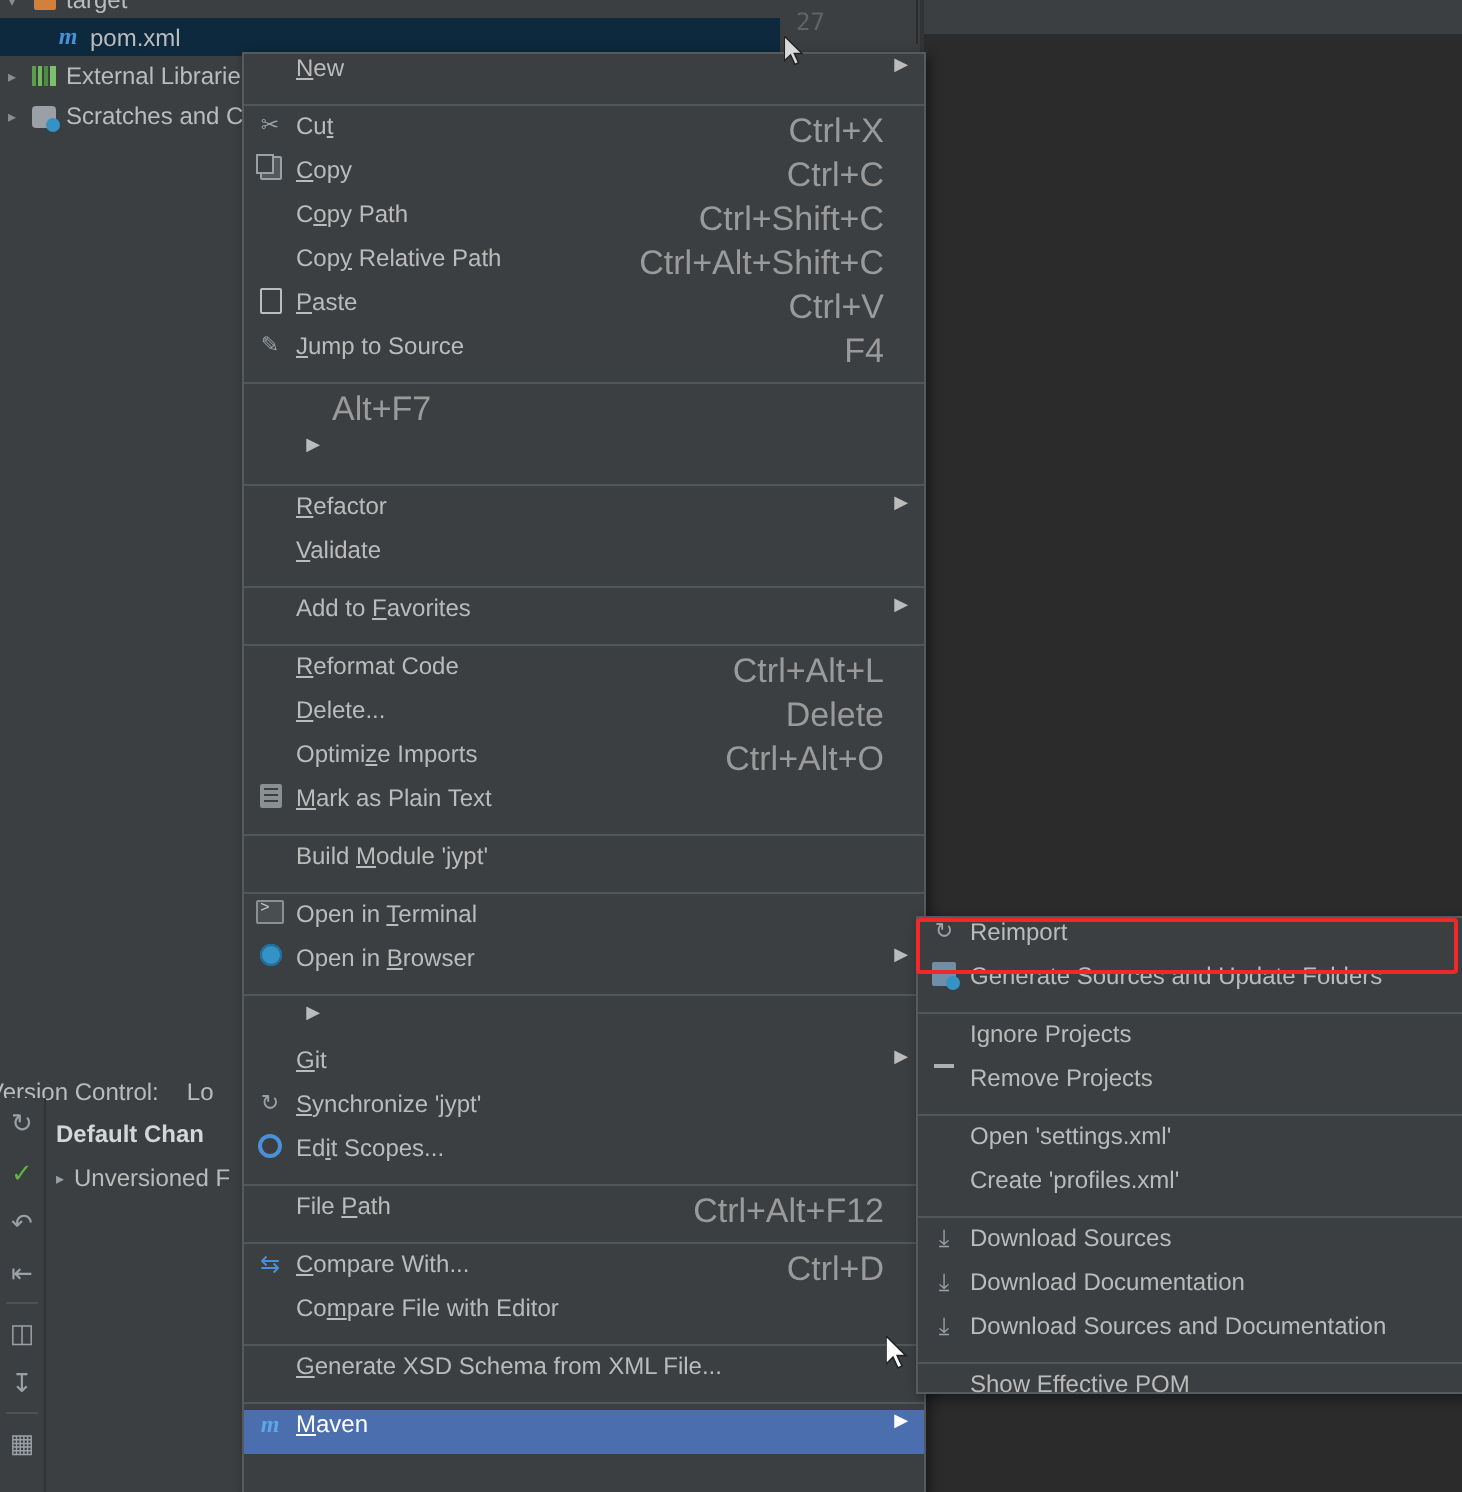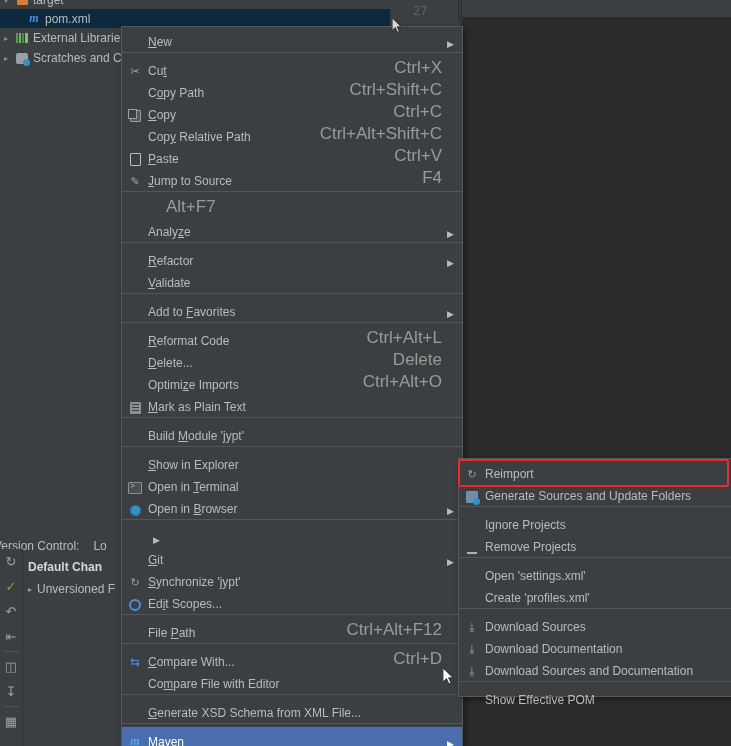--- a/index.html
+++ b/index.html
@@ -42,7 +42,7 @@
   .editor{position:absolute;left:460px;top:0;right:0;bottom:0;background:#2b2b2b;}
   .gutter-line{position:absolute;left:460px;top:0;width:2px;height:746px;background:#313335;}
   .lineno-box{position:absolute;left:392px;top:0;width:66px;height:22px;background:#3c3f41;border-right:1px solid #2b2b2b;}
-  .lineno{position:absolute;left:413px;top:4px;color:#606366;font-size:12px;font-family:"DejaVu Sans Mono",monospace;}
+  .lineno{position:absolute;left:398px;top:4px;color:#606366;font-size:12px;font-family:"DejaVu Sans Mono",monospace;}
   .editor-top-strip{position:absolute;left:460px;top:0;right:0;height:17px;background:#3c3f41;}
 
   

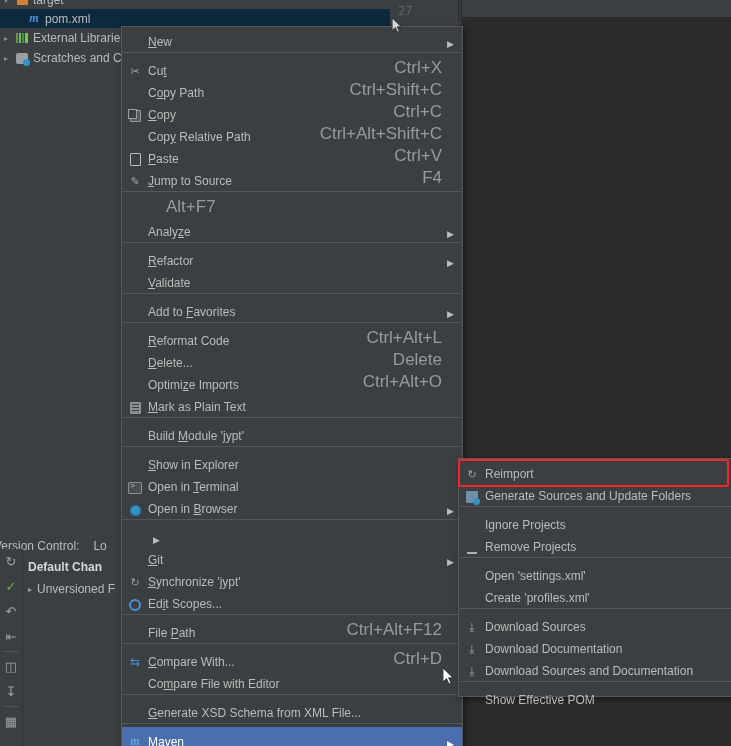--- a/index.html
+++ b/index.html
@@ -51,7 +51,7 @@
     box-shadow:2px 2px 6px rgba(0,0,0,.45);
   }
   #main-menu{left:121px;top:26px;width:340px;height:720px;}
-  .mi{height:22px;display:flex;align-items:flex-end;padding:0 8px 0 0;position:relative;white-space:nowrap;color:#bbbbbb;font-size:12px;}
+  .mi{height:22px;display:flex;align-items:flex-start;padding:0 8px 0 0;position:relative;white-space:nowrap;color:#bbbbbb;font-size:12px;}
   .mi .ico{width:26px;min-width:26px;display:flex;align-items:center;justify-content:center;font-size:11px;color:#9aa0a6;}
   .mi .lbl{flex:1;}
   .mi .acc{color:#9a9a9a;font-size:17px;margin-left:18px;}

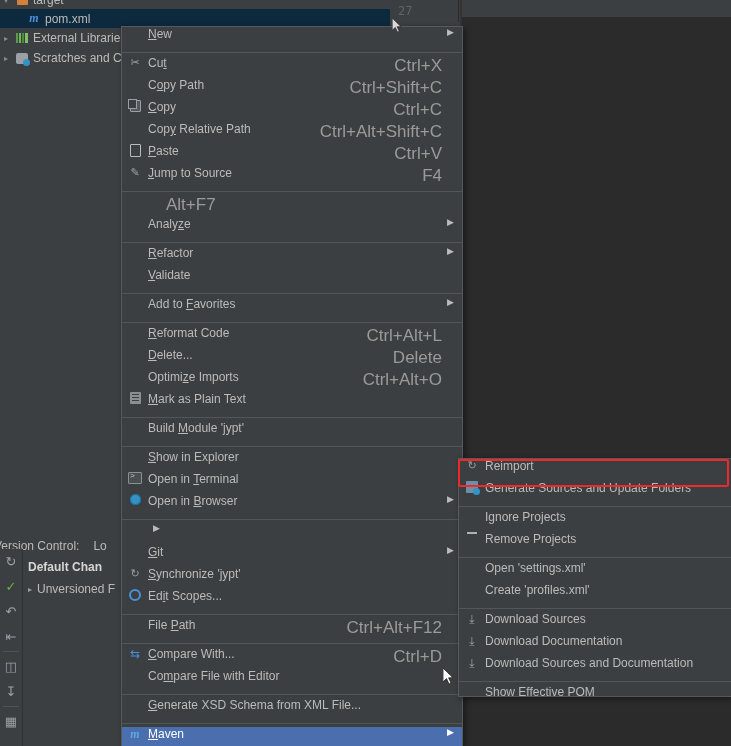--- a/index.html
+++ b/index.html
@@ -168,12 +168,6 @@
       <span class="sub"></span>
     </div>
     <div class="mi">
-      <span class="ico"></span>
-      <span class="lbl">C<span class="u">o</span>py Path</span>
-      <span class="acc">Ctrl+Shift+C</span>
-      <span class="sub"></span>
-    </div>
-    <div class="mi">
       <span class="ico">
         <span style="display:inline-block;width:9px;height:10px;border:1px solid #9aa0a6;border-radius:1px;position:relative;background:#55595b;">
           <i style="position:absolute;left:-3px;top:-2px;width:7px;height:8px;border:1px solid #9aa0a6;background:#3c3f41;display:block;"></i>
@@ -181,6 +175,12 @@
       </span>
       <span class="lbl"><span class="u">C</span>opy</span>
       <span class="acc">Ctrl+C</span>
+      <span class="sub"></span>
+    </div>
+    <div class="mi">
+      <span class="ico"></span>
+      <span class="lbl">C<span class="u">o</span>py Path</span>
+      <span class="acc">Ctrl+Shift+C</span>
       <span class="sub"></span>
     </div>
     <div class="mi">

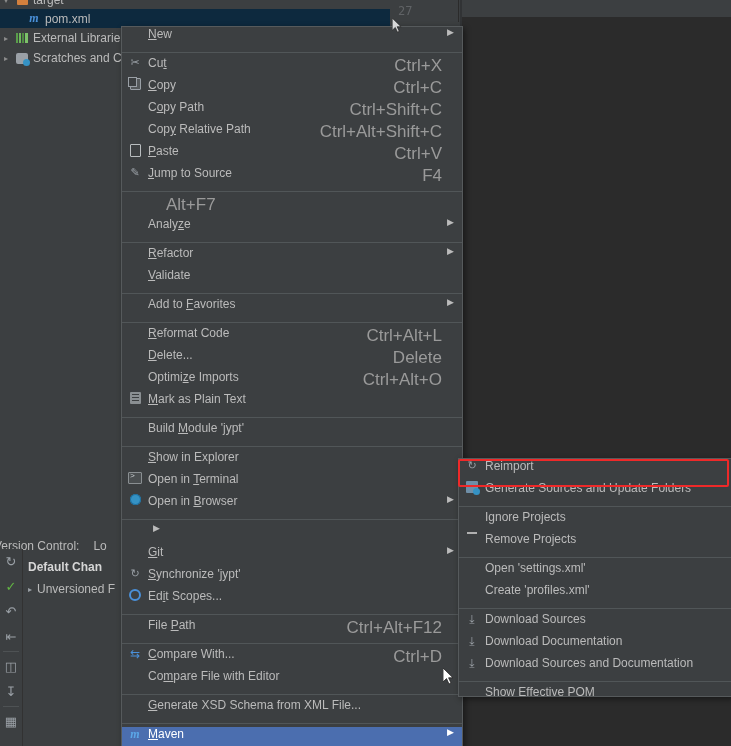--- a/index.html
+++ b/index.html
@@ -211,7 +211,6 @@
     </div>
     <div class="mi">
       <span class="ico"></span>
-      <span class="lbl">Analy<span class="u">z</span>e</span>
       <span class="sub">▶</span>
     </div>
     <div class="msep"></div>

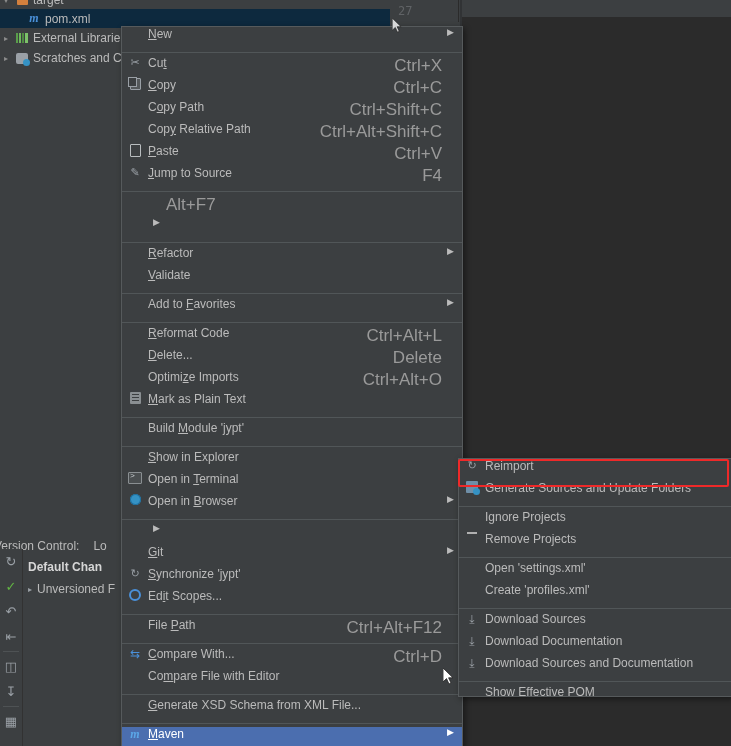--- a/index.html
+++ b/index.html
@@ -264,11 +264,6 @@
     </div>
     <div class="msep"></div>
     <div class="mi">
-      <span class="ico"></span>
-      <span class="lbl"><span class="u">S</span>how in Explorer</span>
-      <span class="sub"></span>
-    </div>
-    <div class="mi">
       <span class="ico">
         <i class="g-term"></i>
       </span>

